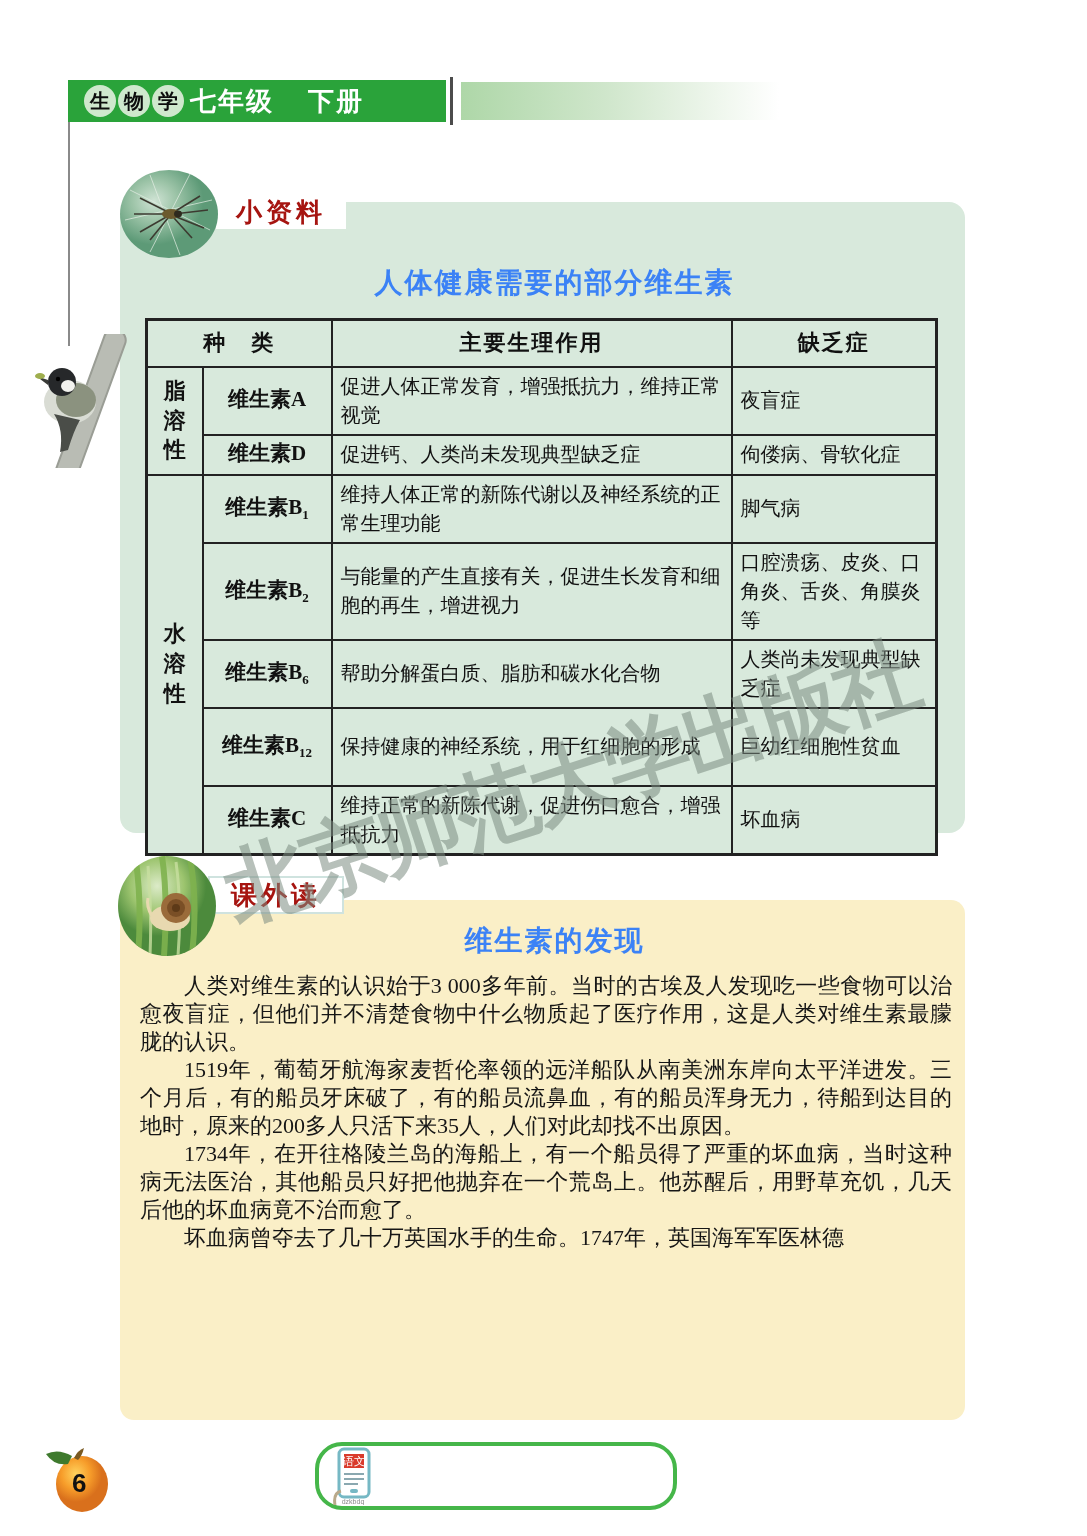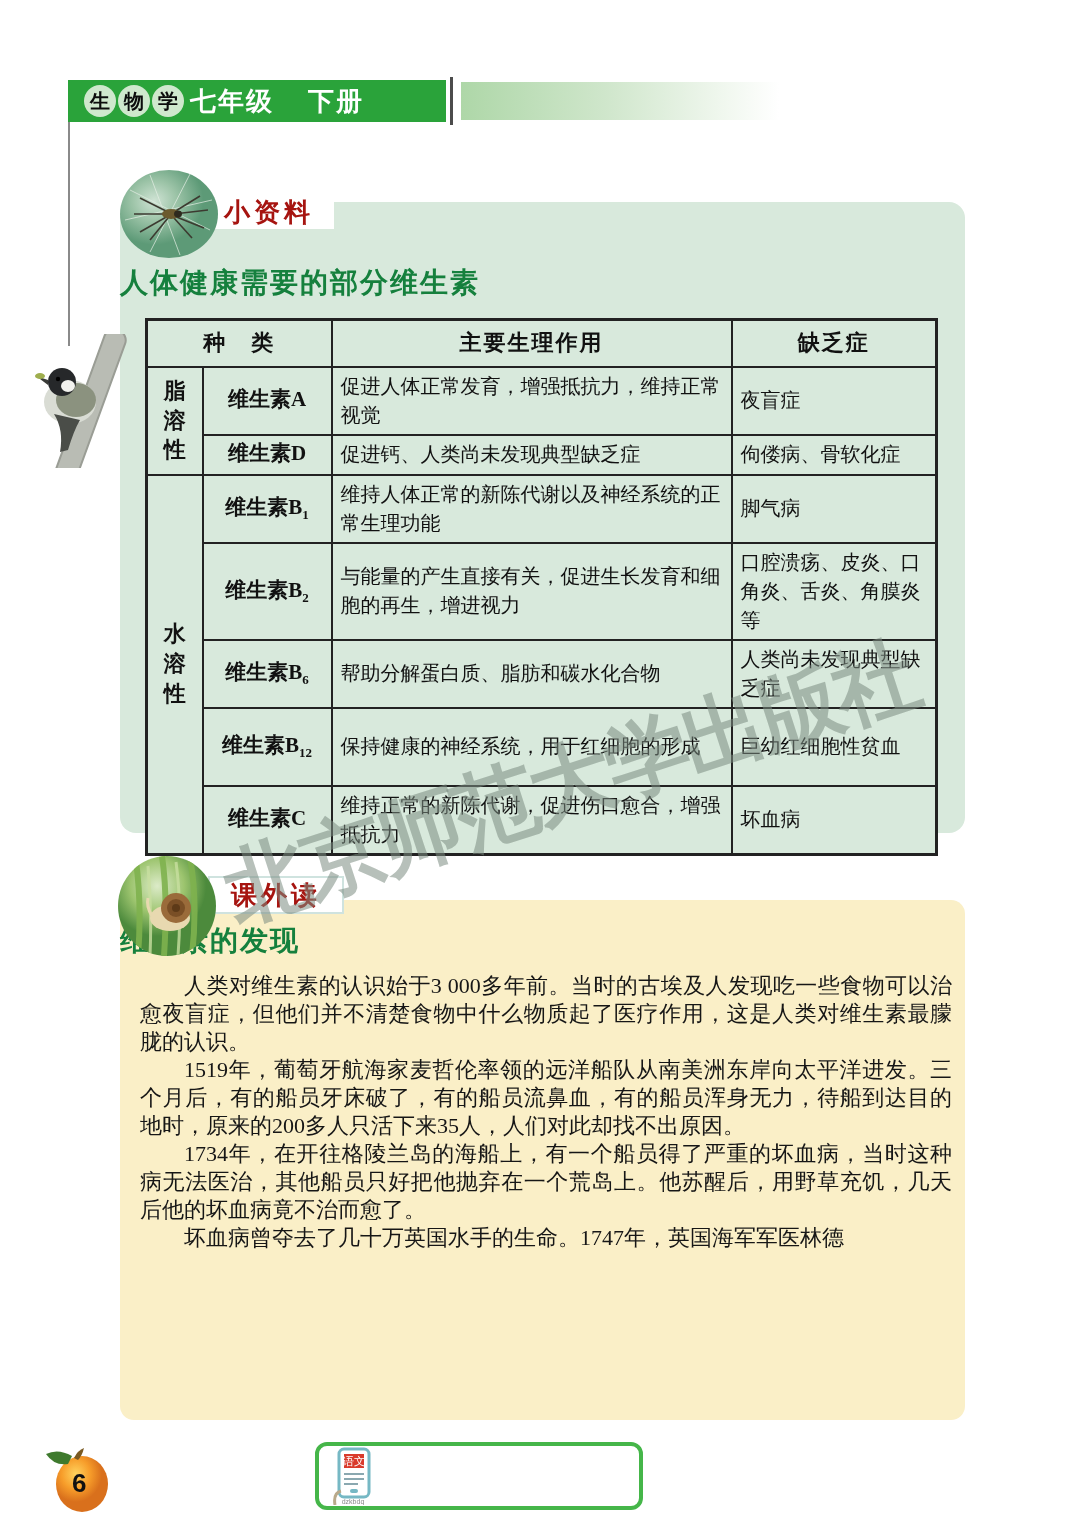--- a/index.html
+++ b/index.html
@@ -196,7 +196,7 @@
       <ellipse cx="58" cy="44" rx="4" ry="3.4" fill="#2e2a1e"></ellipse>
     </svg>
   </div>
-  <div class="label-box" style="left:204px; top:195px; width:130px; height:34px;">
+  <div class="label-box" style="left:216px; top:195px; width:130px; height:34px;">
     <span class="label-text">小资料</span>
   </div>
 

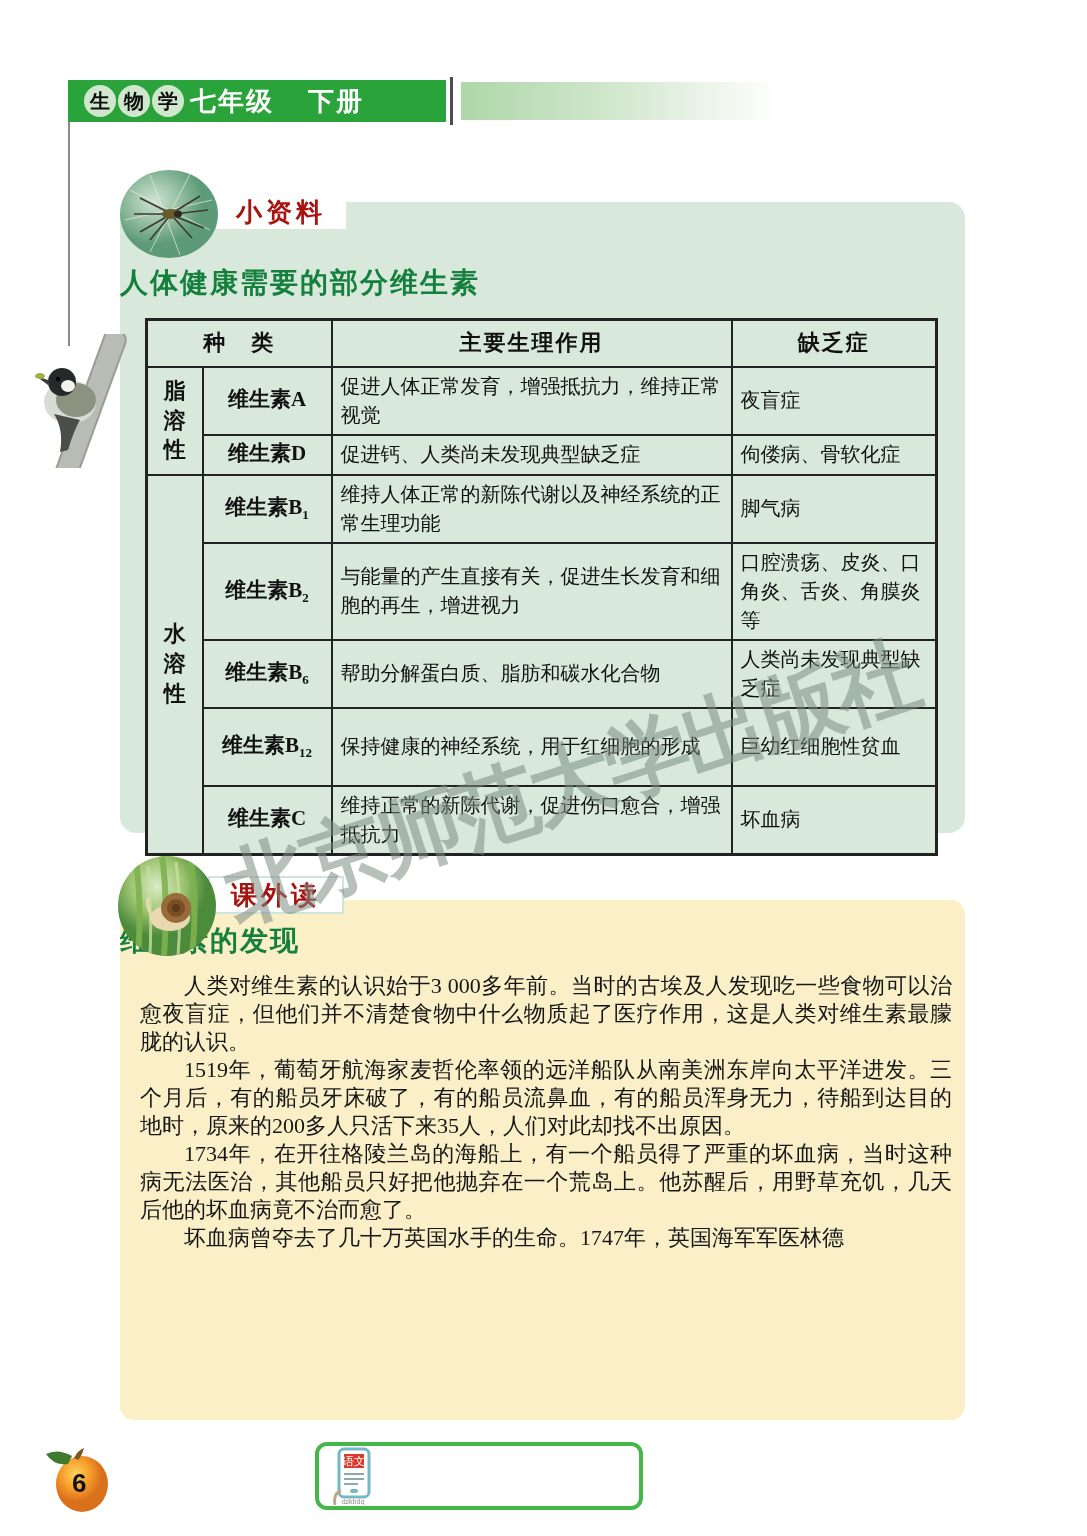--- a/index.html
+++ b/index.html
@@ -49,9 +49,10 @@
     background:#d8e9dc; border-radius:16px; z-index:1;
   }
   .panel-title {
-    position:absolute; width:845px; 
-    color:#15803d; font-weight:bold; font-size:28px; letter-spacing:2px; z-index:2;
-    font-family:"Liberation Sans", sans-serif;
+    position:absolute; width:845px; text-align:center;
+    color:#3b82f6; font-weight:bold; font-size:28px; letter-spacing:2px; z-index:2;
+    font-family:"Liberation Sans", sans-serif;
+    margin-left:12px;
   }
   .title-tidbit { left:120px; top:264px; }
 

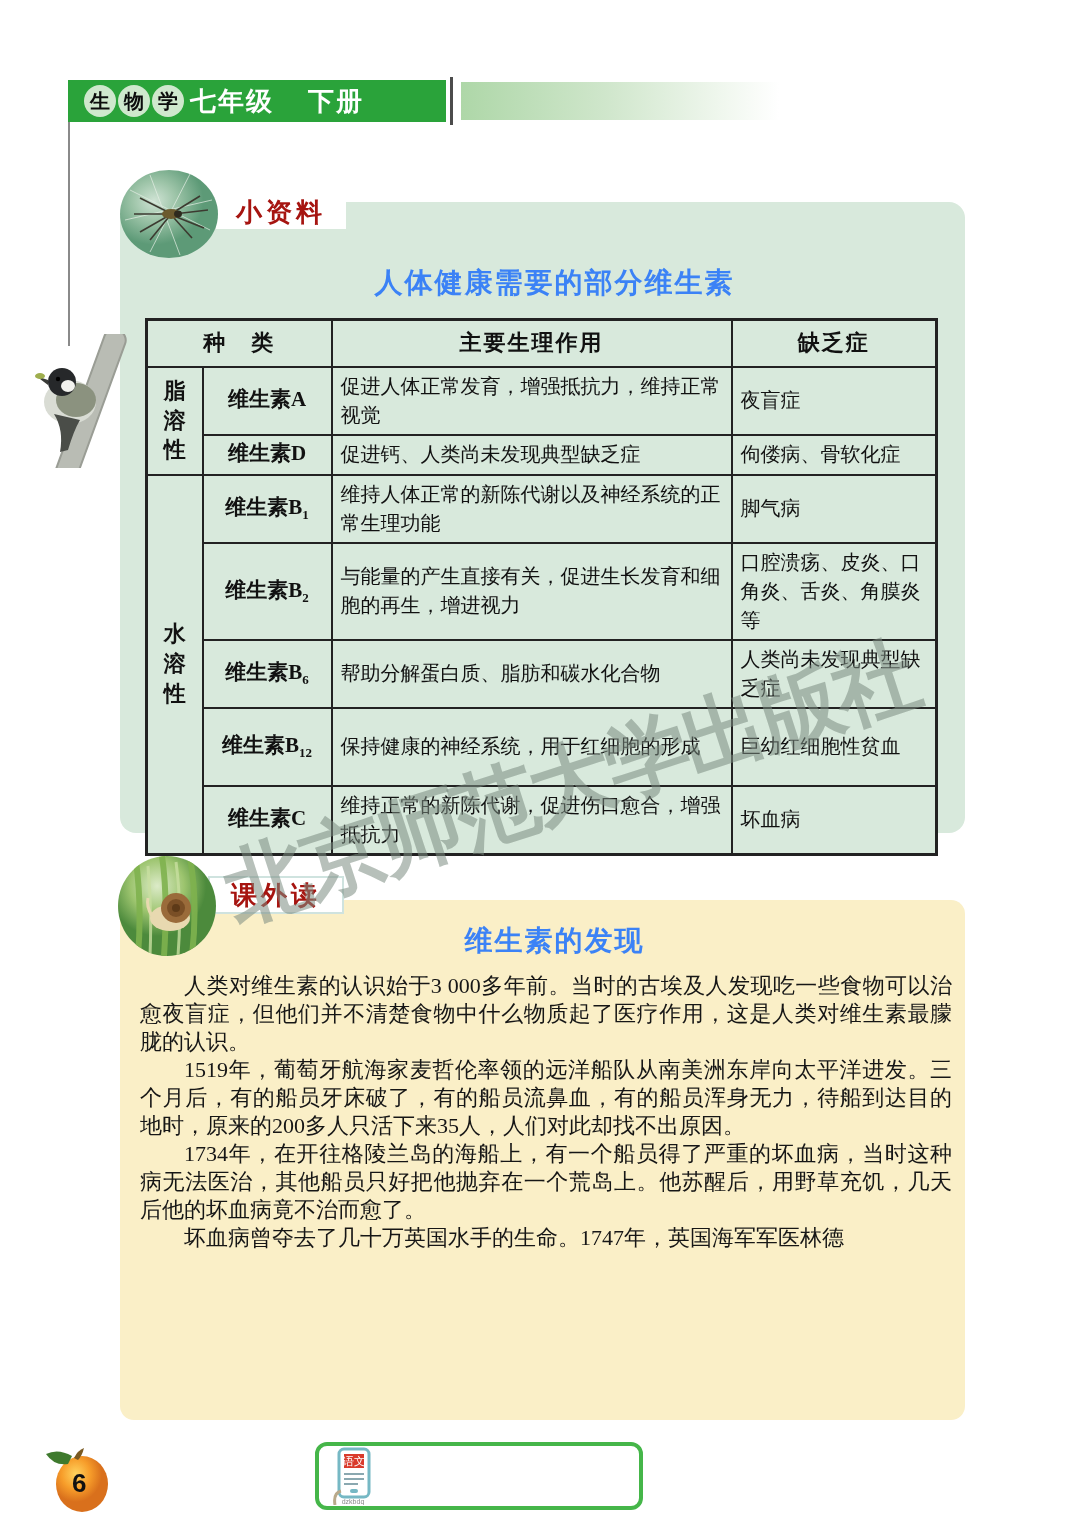--- a/index.html
+++ b/index.html
@@ -123,8 +123,8 @@
     font-family:"Liberation Sans", sans-serif;
   }
   .wechat-box {
-    position:absolute; left:315px; top:1442px; width:328px; height:68px; z-index:2;
-    background:#ffffff; border:4px solid #45b649; border-radius:12px;
+    position:absolute; left:315px; top:1442px; width:362px; height:68px; z-index:2;
+    background:#ffffff; border:4px solid #45b649; border-radius:27px;
     display:flex; align-items:center; padding:2px 10px 2px 12px;
   }
   .phone-icon { width:44px; height:58px; flex:0 0 auto; }

